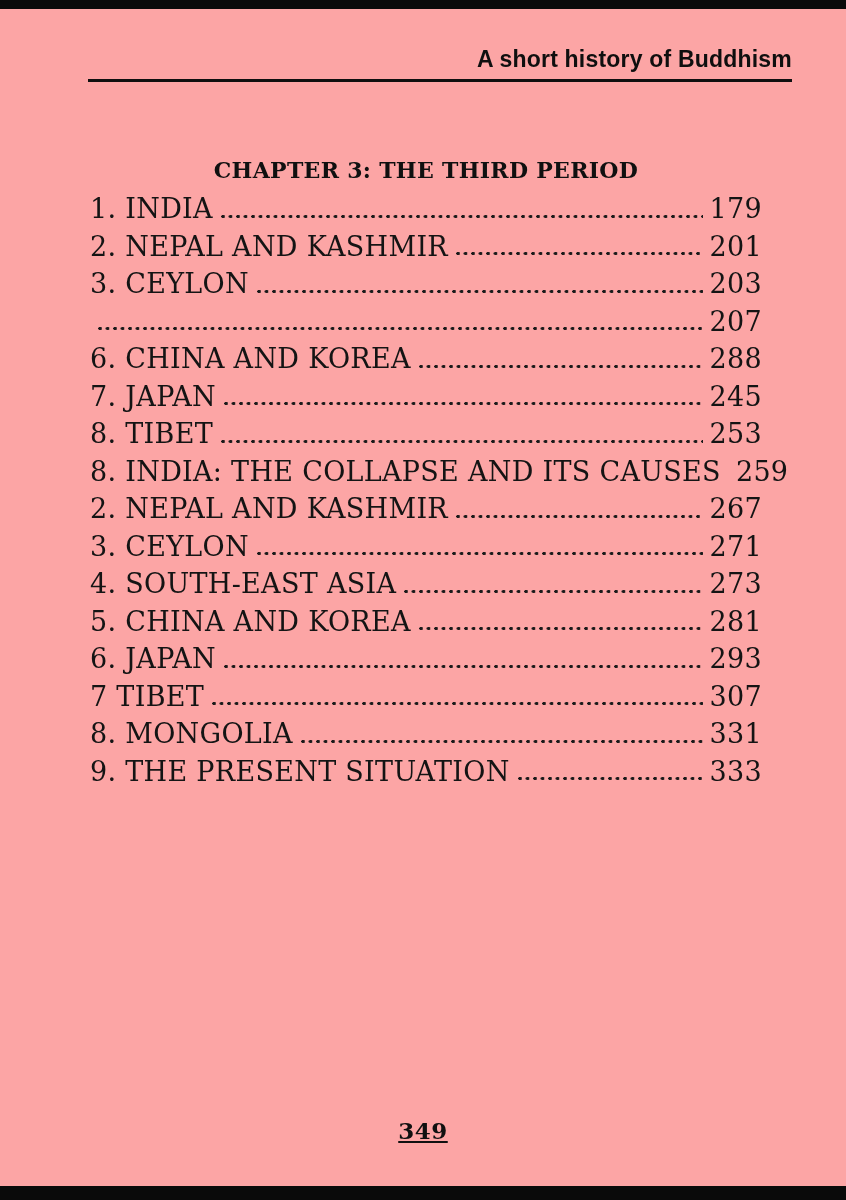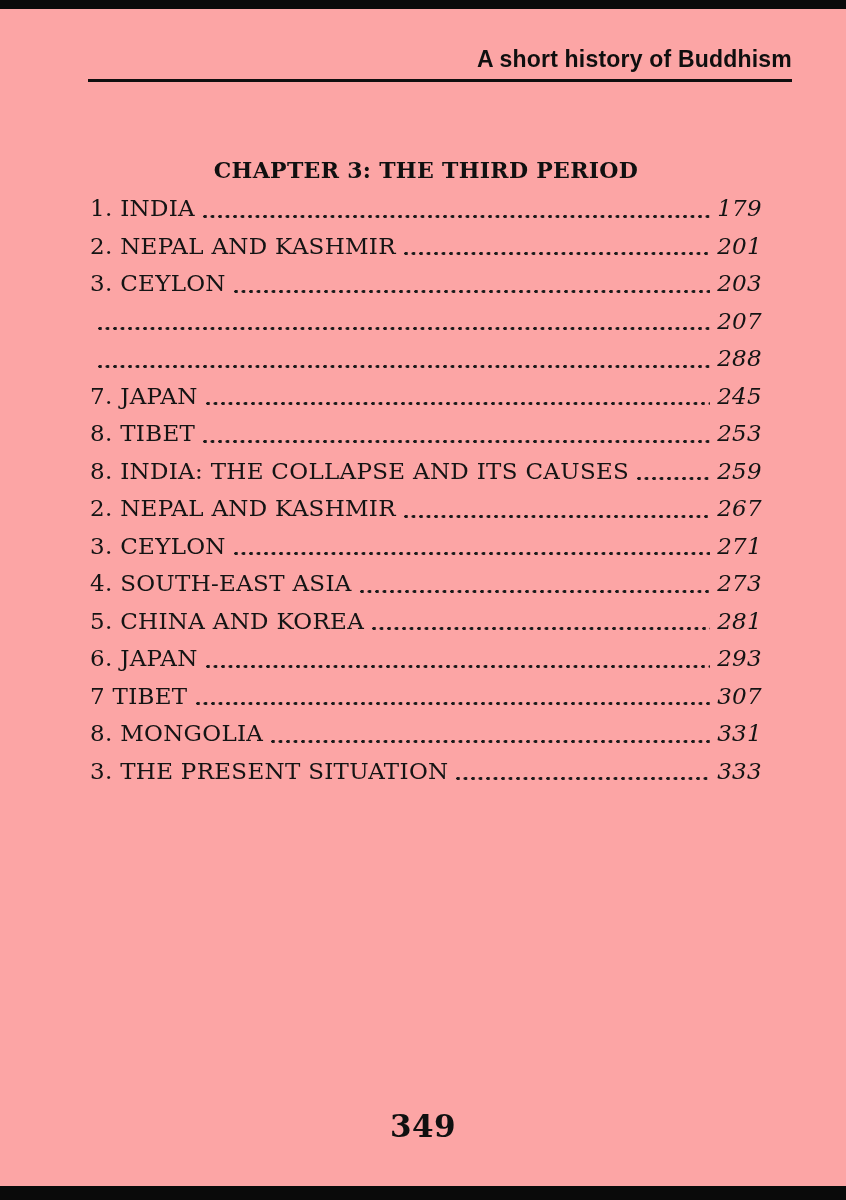--- a/index.html
+++ b/index.html
@@ -67,7 +67,7 @@
     display: flex;
     align-items: baseline;
     height: 37.5px;
-    font-size: 23px;
+    font-size: 27px;
     letter-spacing: 0.3px;
     line-height: 37.5px;
     color: #141414;

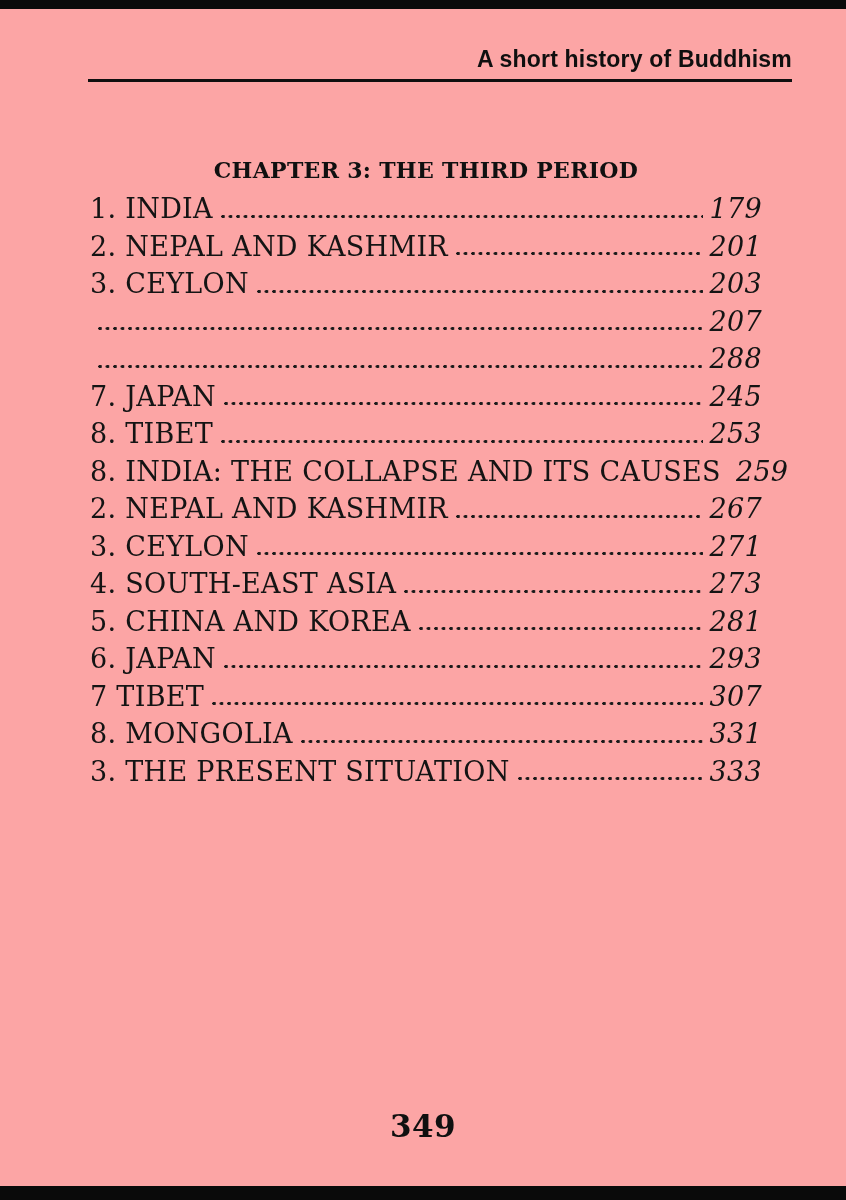--- a/index.html
+++ b/index.html
@@ -86,7 +86,6 @@
   }
   .toc-page {
     white-space: nowrap;
-    font-style: italic;
   }
   footer .page-number {
     position: absolute;

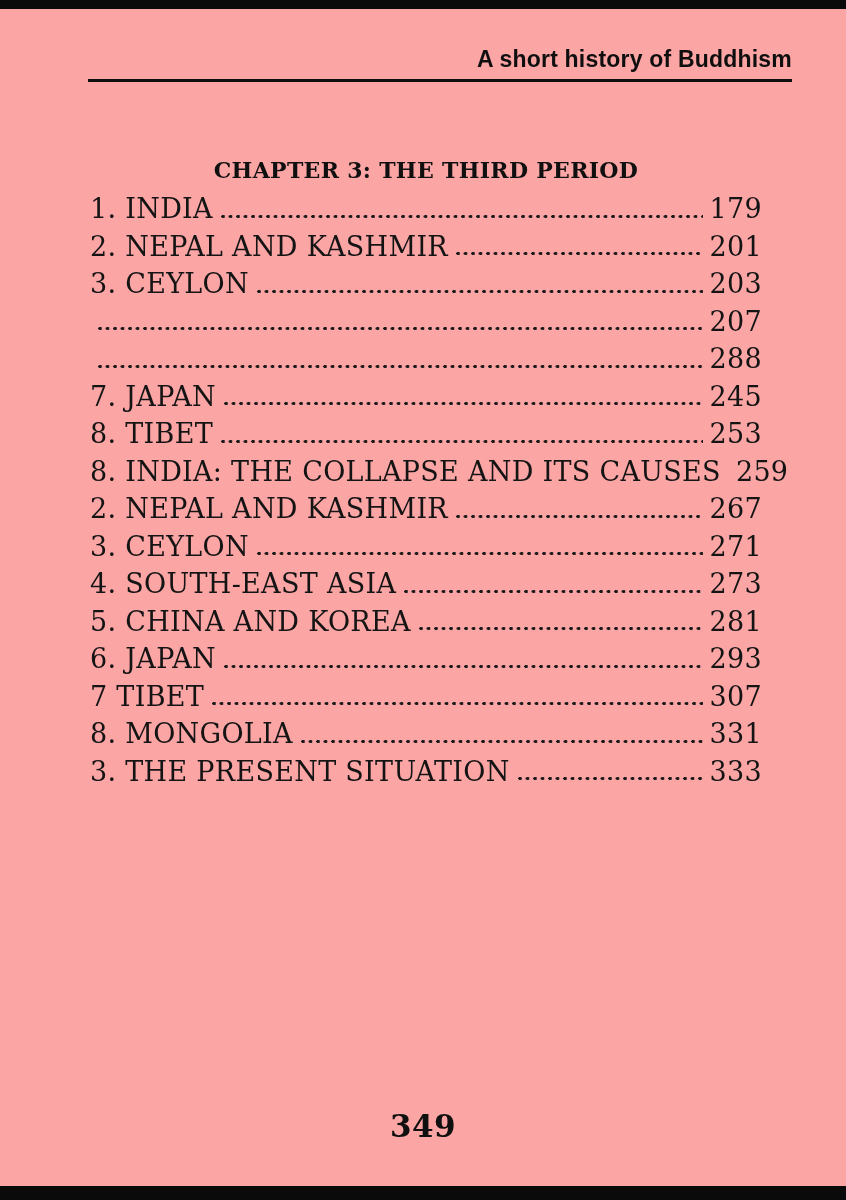--- a/index.html
+++ b/index.html
@@ -132,6 +132,7 @@
         <span class="toc-page">207</span>
       </div>
       <div class="toc-row">
+        <span class="toc-label">6. CHINA AND KOREA</span>
         <span class="toc-leader"></span>
         <span class="toc-page">288</span>
       </div>

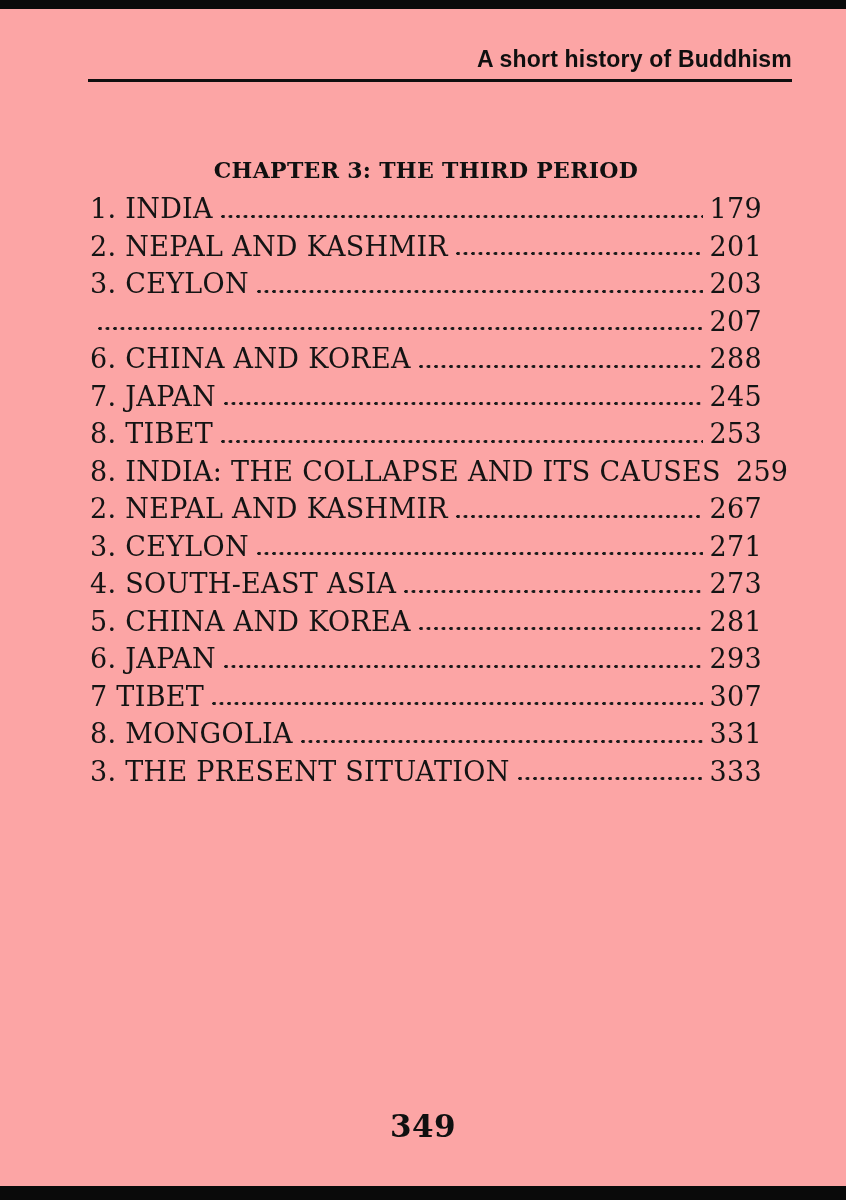--- a/index.html
+++ b/index.html
@@ -187,7 +187,7 @@
         <span class="toc-page">331</span>
       </div>
       <div class="toc-row">
-        <span class="toc-label">3. THE PRESENT SITUATION</span>
+        <span class="toc-label">9. THE PRESENT SITUATION</span>
         <span class="toc-leader"></span>
         <span class="toc-page">333</span>
       </div>

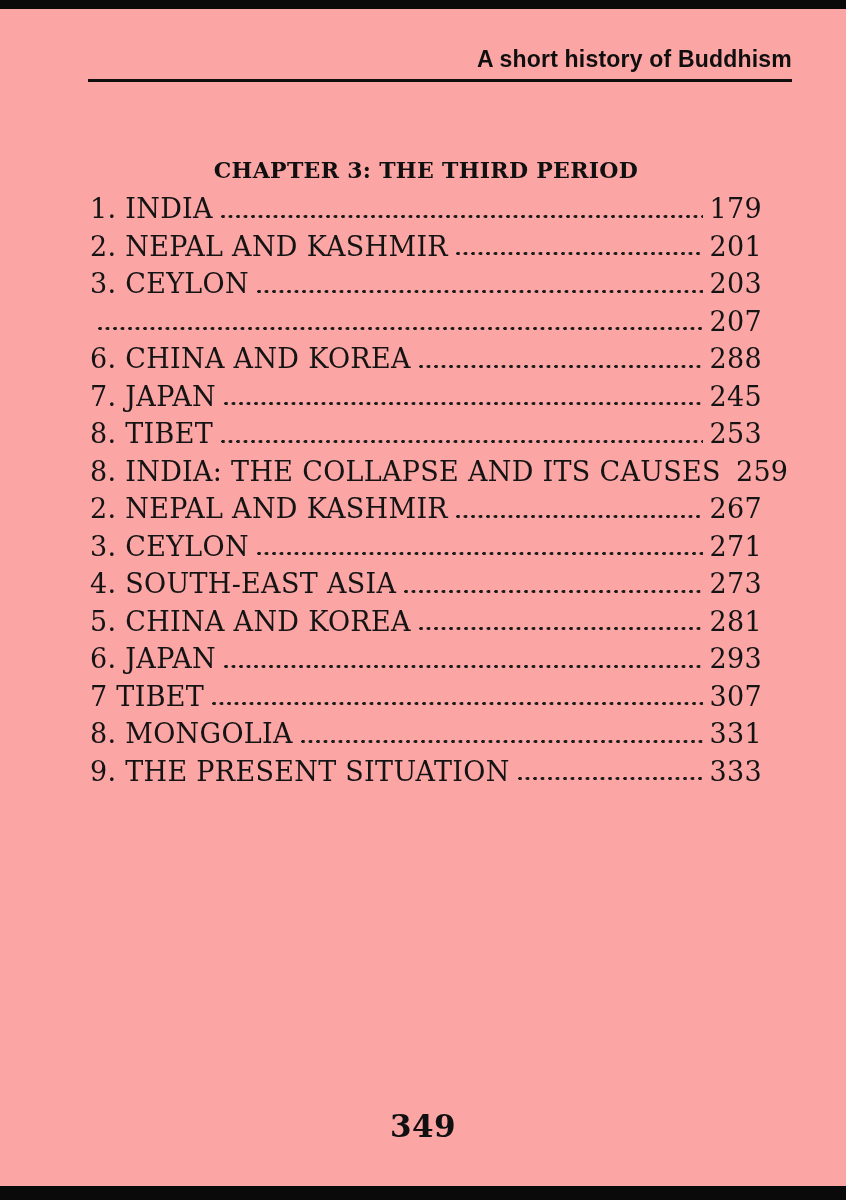--- a/index.html
+++ b/index.html
@@ -94,9 +94,10 @@
     width: 100%;
     text-align: center;
     font-weight: bold;
-    font-size: 31px;
+    font-size: 23px;
     letter-spacing: 0.5px;
     color: #101010;
+    text-decoration: underline;
   }
 </style>
 </head>

